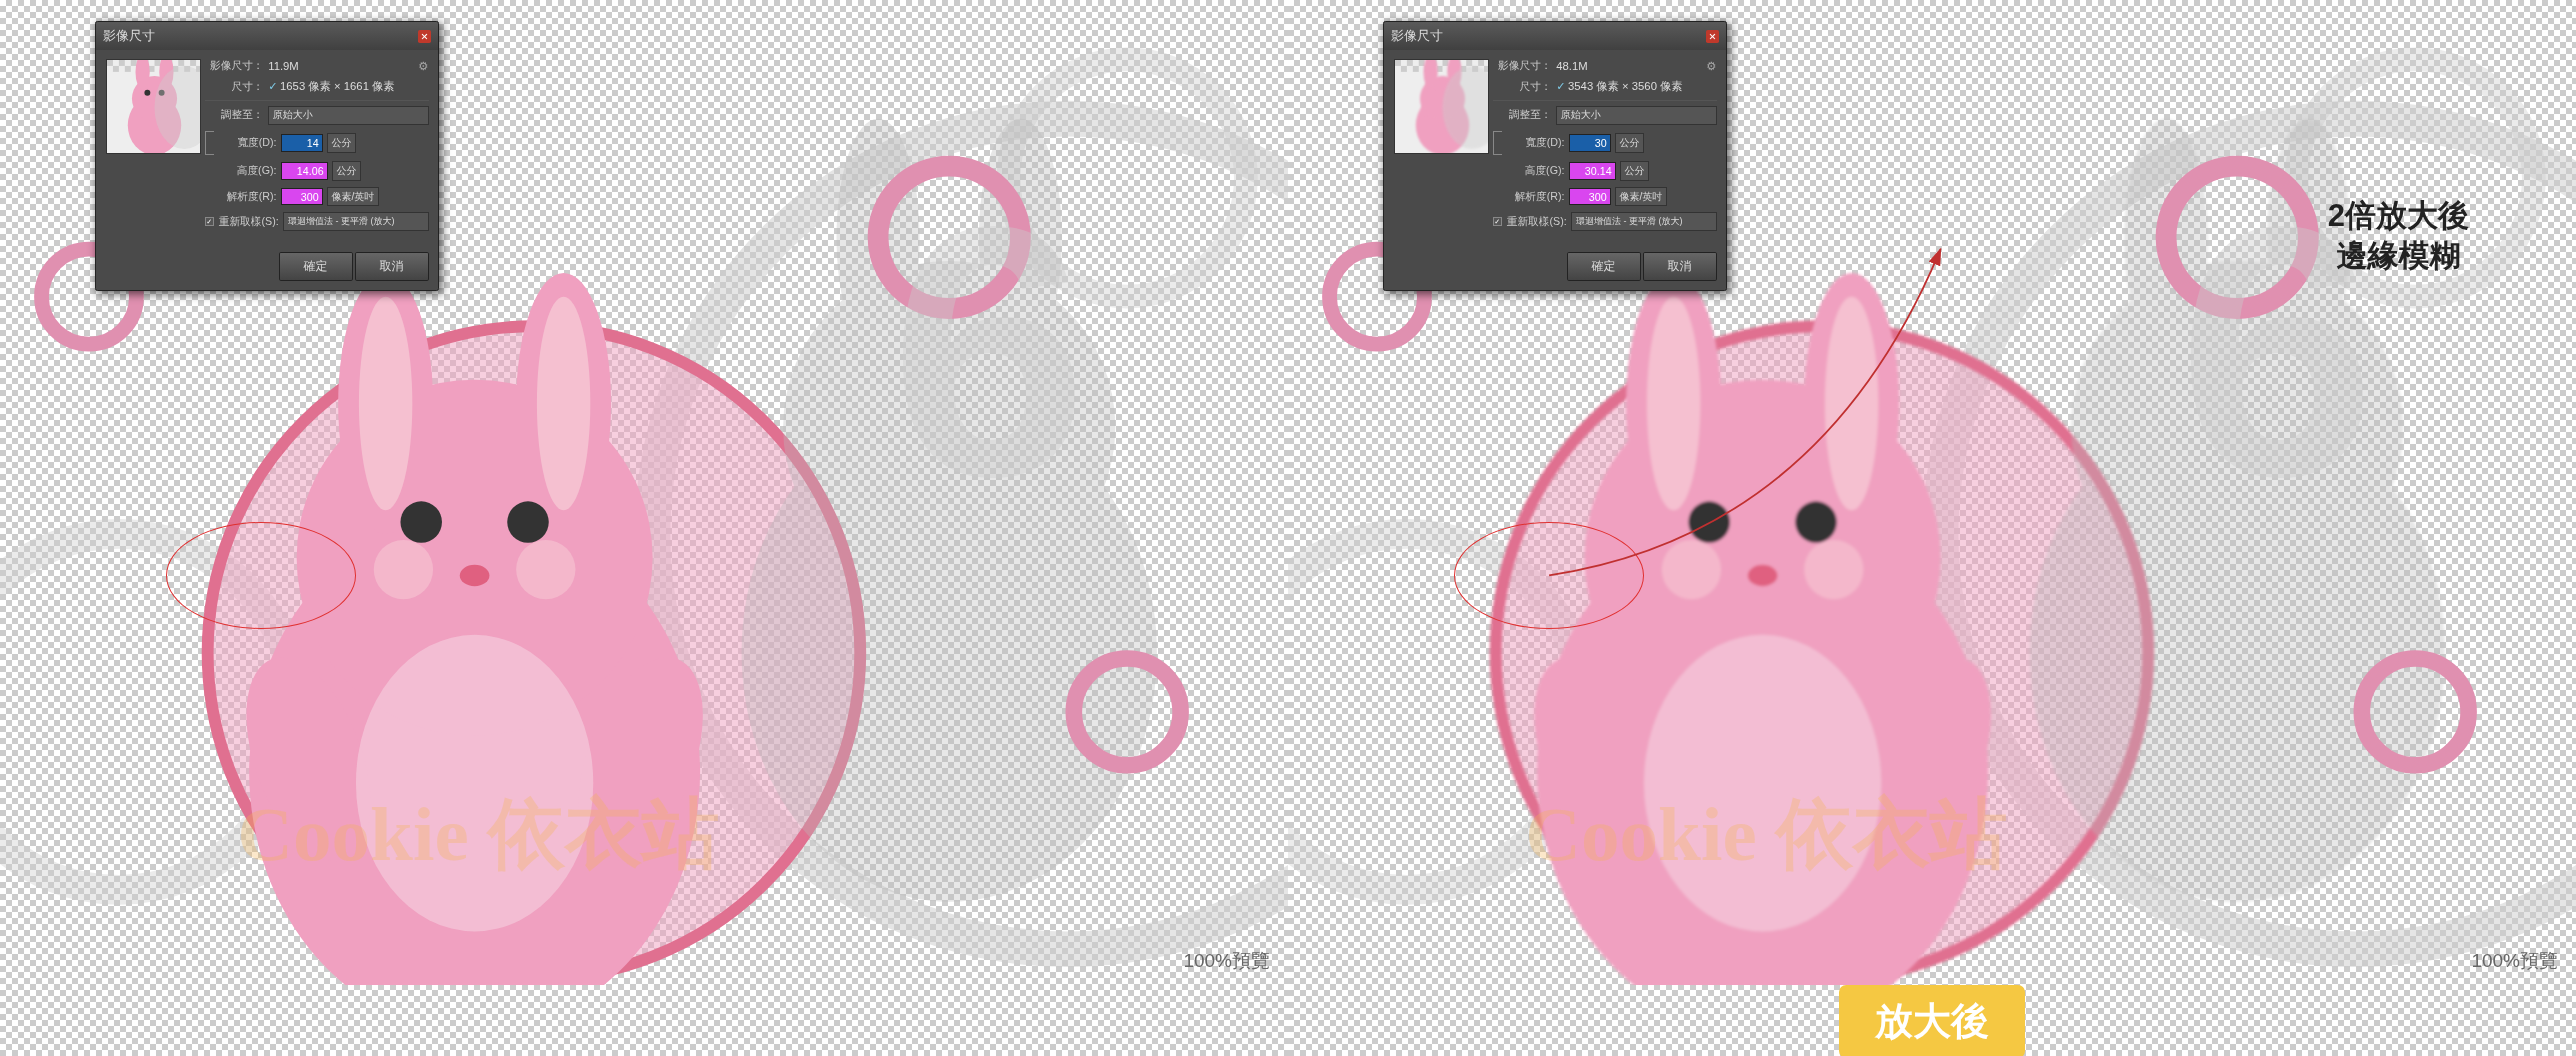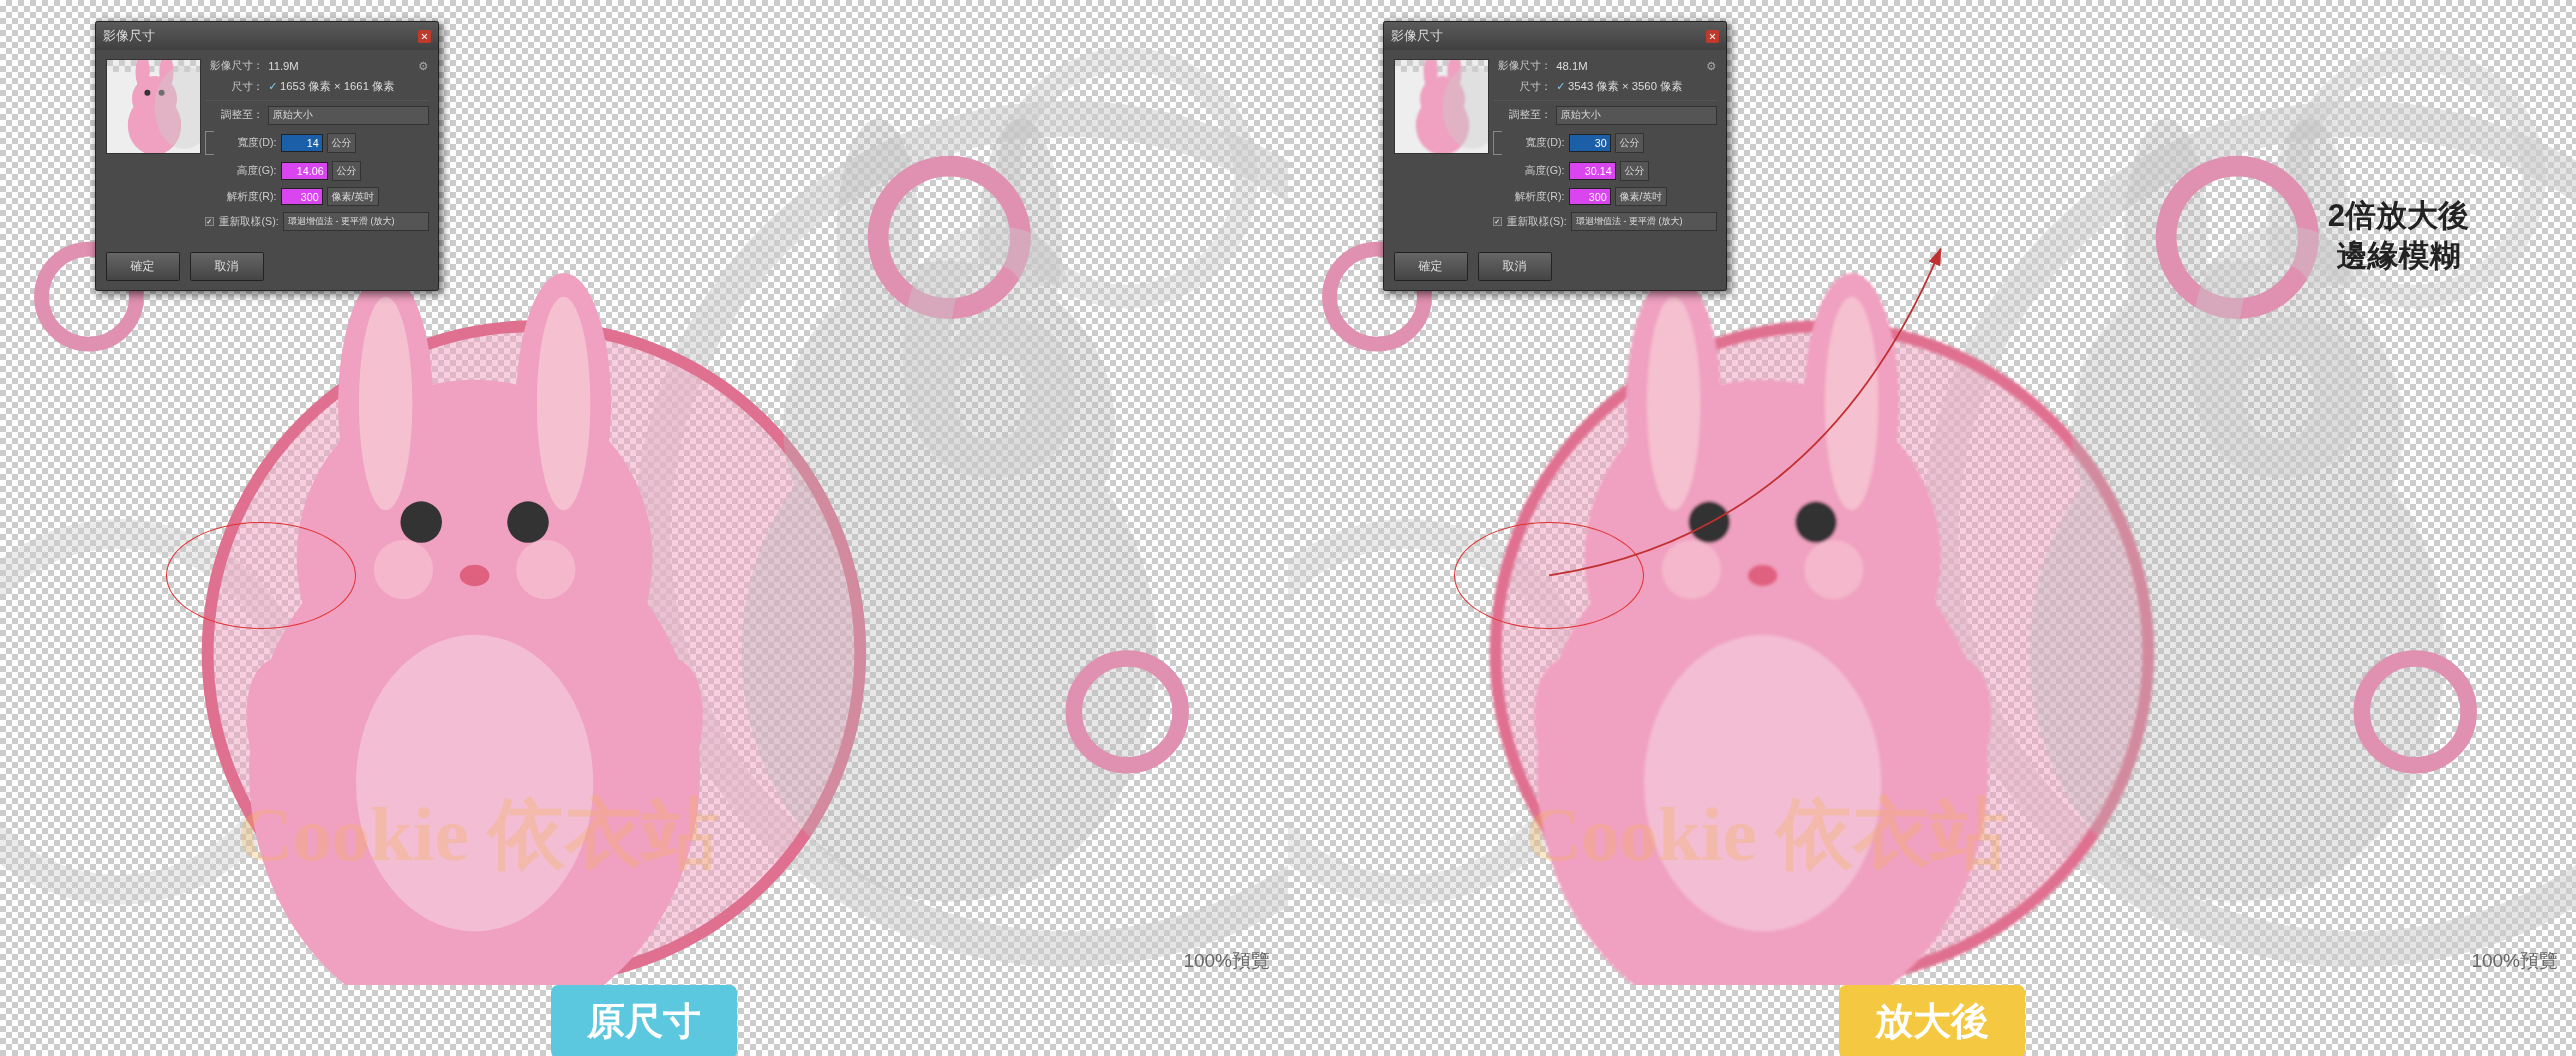--- a/index.html
+++ b/index.html
@@ -219,8 +219,8 @@
 
     .ps-footer {
       display: flex;
-      justify-content: flex-start;
-      gap: 10px;
+      justify-content: flex-end;
+      gap: 2px;
       padding: 7.1px 9.5px 9.5px;
     }
 

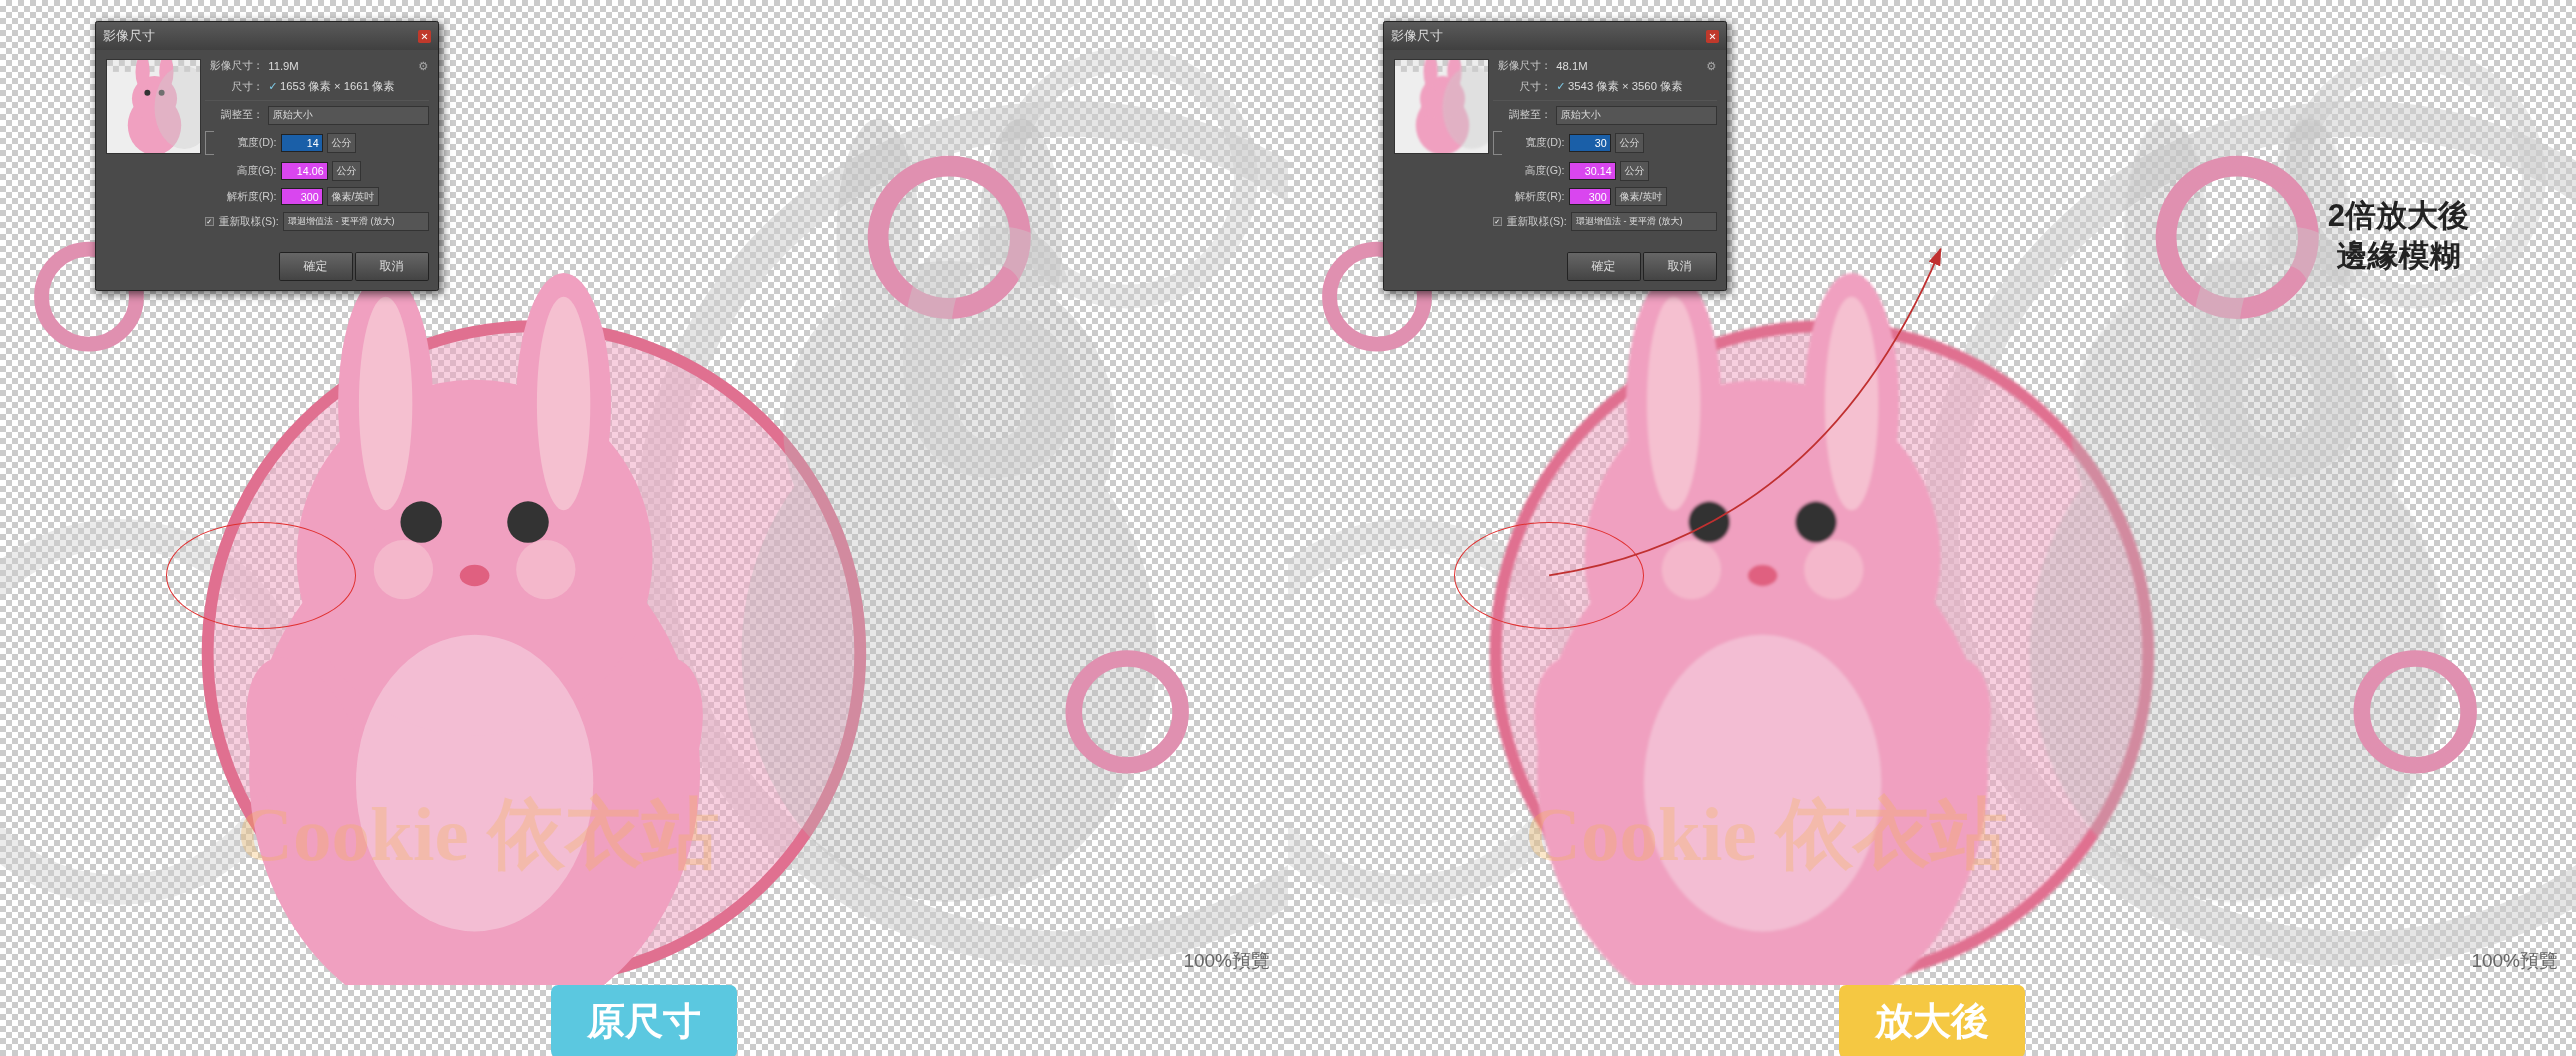--- a/index.html
+++ b/index.html
@@ -433,9 +433,6 @@
       </div>
     </div>
 
-    <div class="bottom-label">
-      <div class="label-box blue">原尺寸</div>
-    </div>
   </div>
 
   <div class="panel" style="position:relative;">

